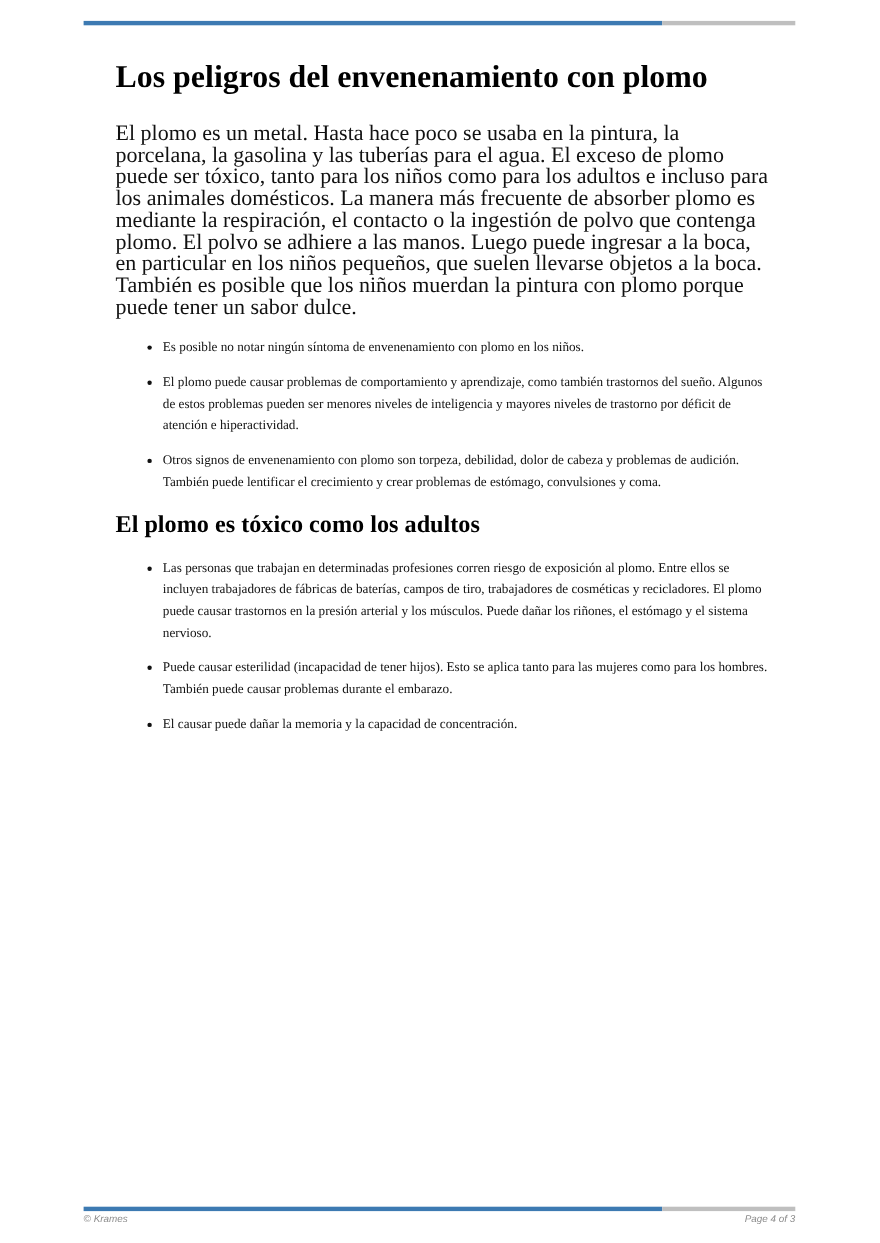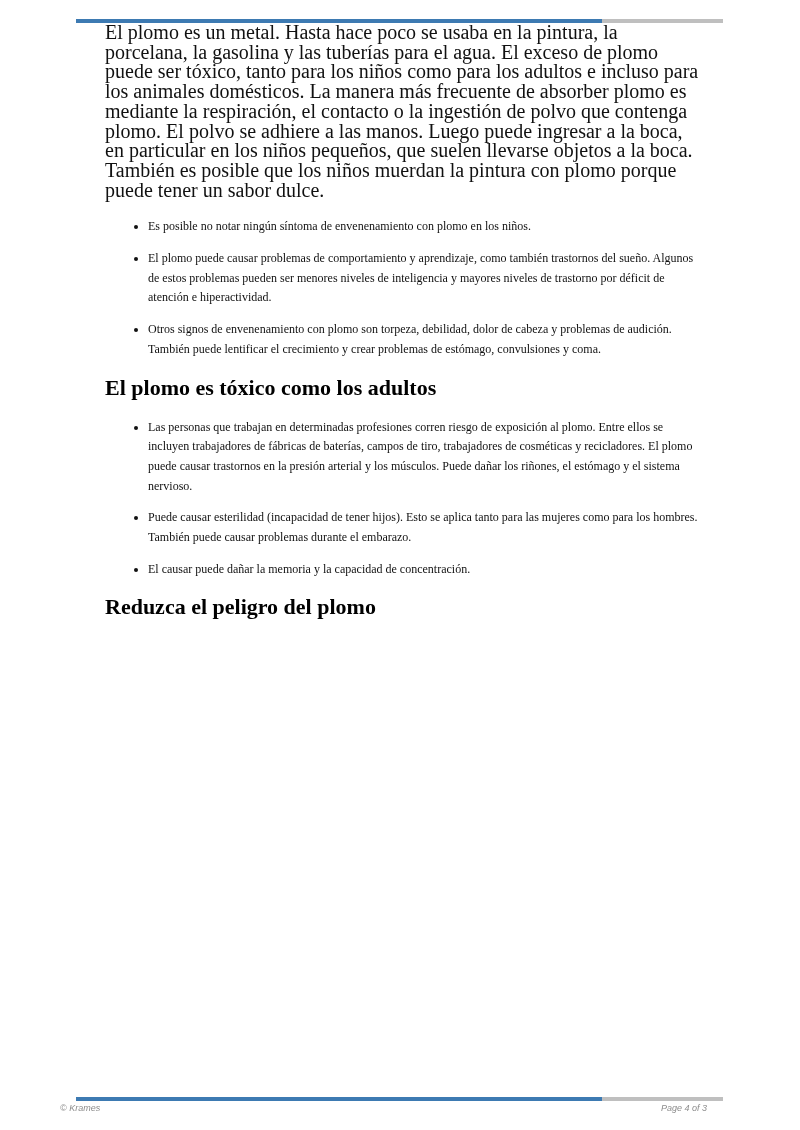--- a/index.html
+++ b/index.html
@@ -84,6 +84,7 @@
   </div>
 
   <div class="content">
+    <h1>Los peligros del envenenamiento con plomo</h1>
 
     <p class="intro">El plomo es un metal. Hasta hace poco se usaba en la pintura, la porcelana, la gasolina y las tuberías para el agua. El exceso de plomo puede ser tóxico, tanto para los niños como para los adultos e incluso para los animales domésticos. La manera más frecuente de absorber plomo es mediante la respiración, el contacto o la ingestión de polvo que contenga plomo. El polvo se adhiere a las manos. Luego puede ingresar a la boca, en particular en los niños pequeños, que suelen llevarse objetos a la boca. También es posible que los niños muerdan la pintura con plomo porque puede tener un sabor dulce.</p>
 

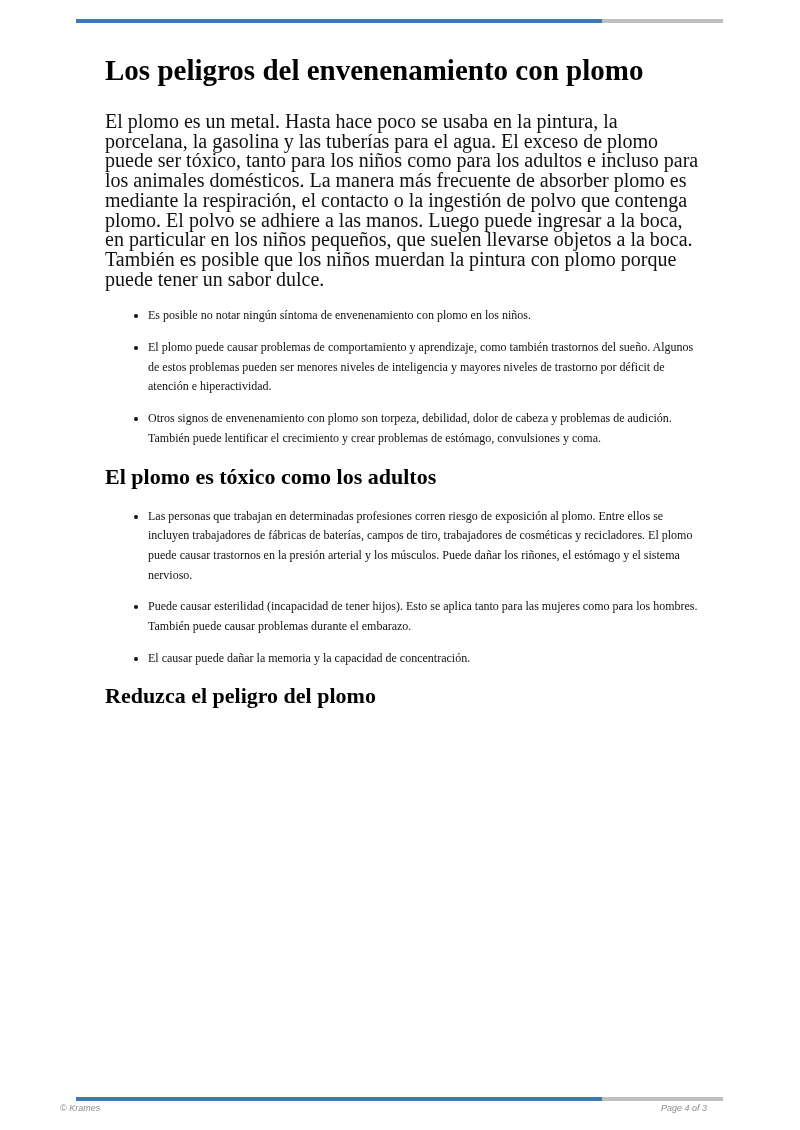--- a/index.html
+++ b/index.html
@@ -101,7 +101,6 @@
       <li>El causar puede dañar la memoria y la capacidad de concentración.</li>
     </ul>
 
-    <h2>Reduzca el peligro del plomo</h2>
   </div>
 
   <div class="rule rule-bottom">

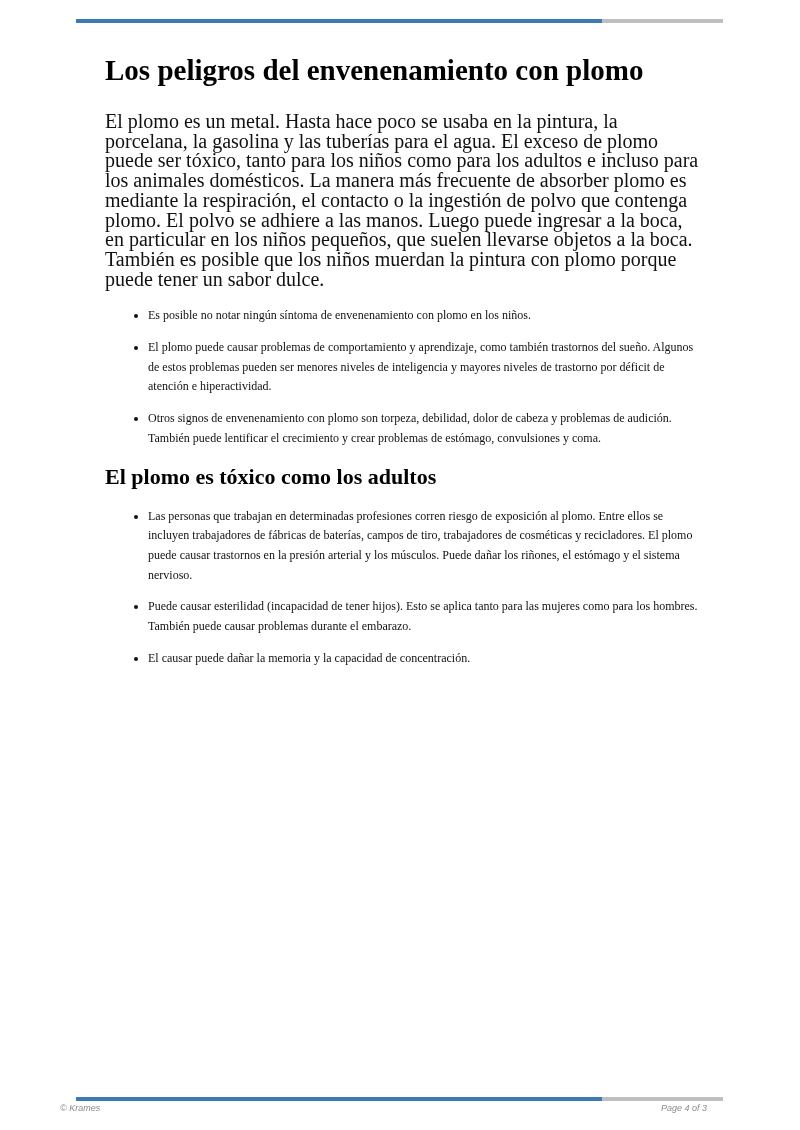--- a/index.html
+++ b/index.html
@@ -61,7 +61,7 @@
 
   .footer-row {
     position: absolute;
-    left: 60px;
+    left: 76px;
     width: 647px;
     top: 1103px;
     display: flex;

